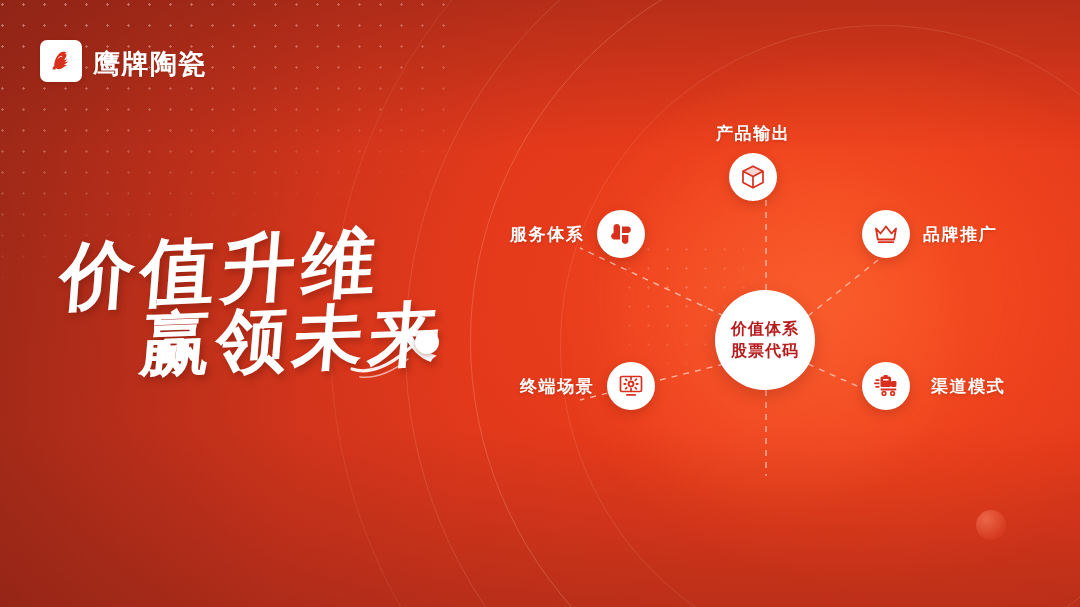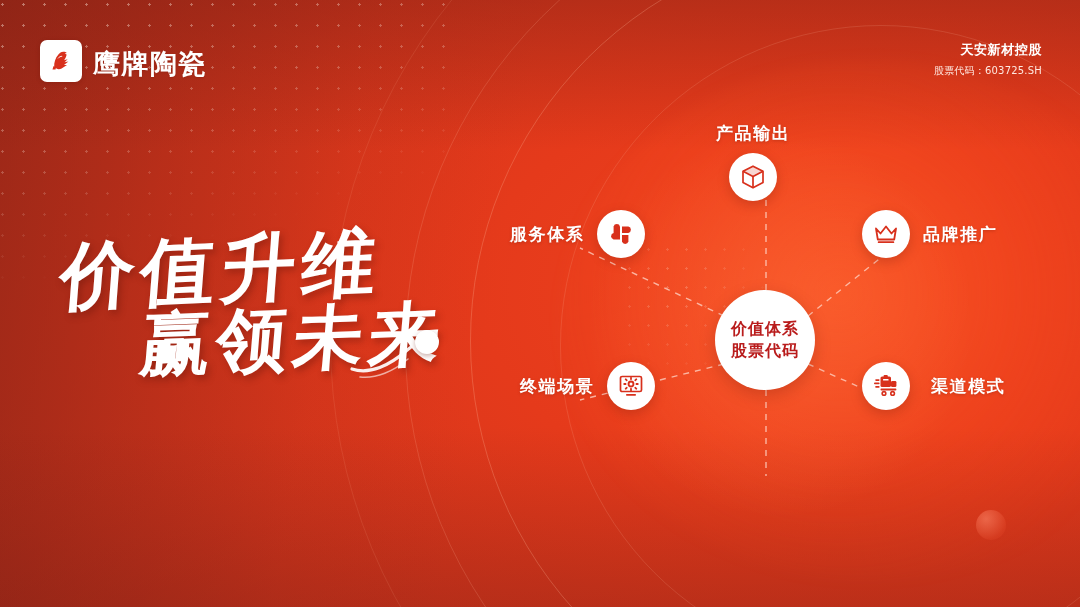--- a/index.html
+++ b/index.html
@@ -174,10 +174,6 @@
     <div class="logo-text">鹰牌陶瓷</div>
   </div>
 
-  <div class="corp">
-    <div class="corp-name">天安新材控股</div>
-    <div class="corp-code">股票代码：603725.SH</div>
-  </div>
 
   <div class="headline">
     <svg class="hl-svg" width="430" height="180" aria-hidden="true">

